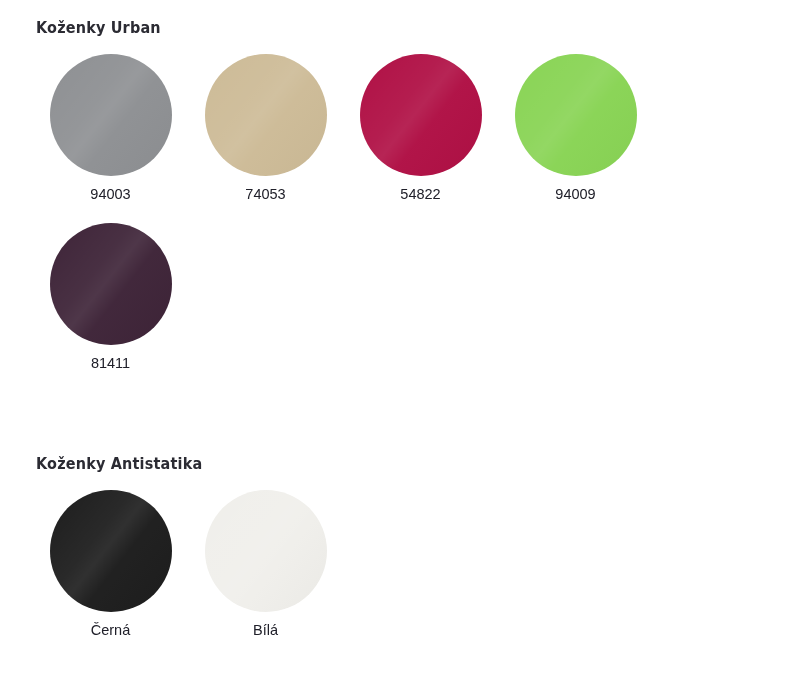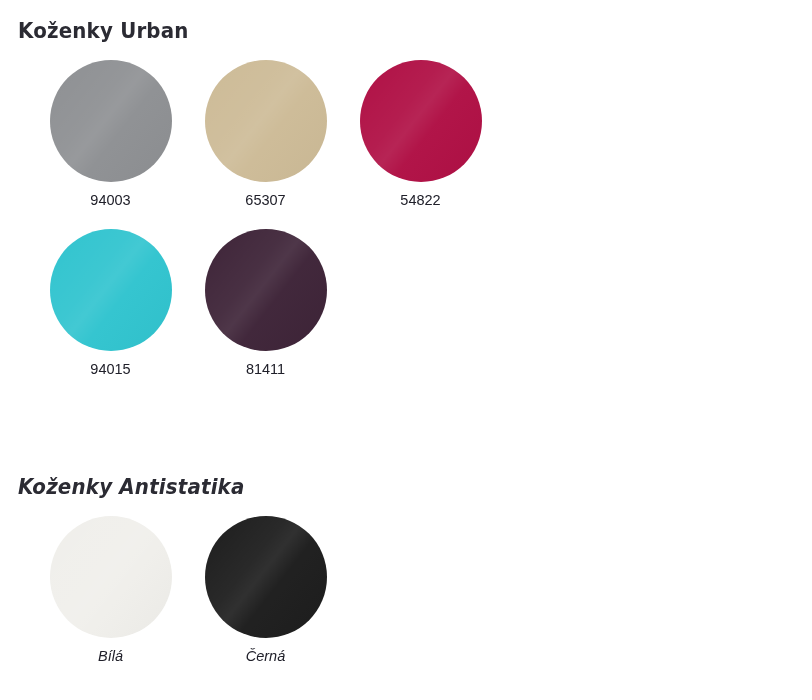--- a/index.html
+++ b/index.html
@@ -34,12 +34,12 @@
 
   .section-heading {
     font-family: "DejaVu Sans Condensed", "Liberation Sans Narrow", "Liberation Sans", sans-serif;
-    font-size: 22px;
+    font-size: 16px;
     font-weight: 700;
     color: #2b2b33;
     letter-spacing: 0.2px;
     margin: 0;
-    padding: 0 0 0 18px;
+    padding: 0 0 0 36px;
     line-height: 1;
     white-space: nowrap;
   }

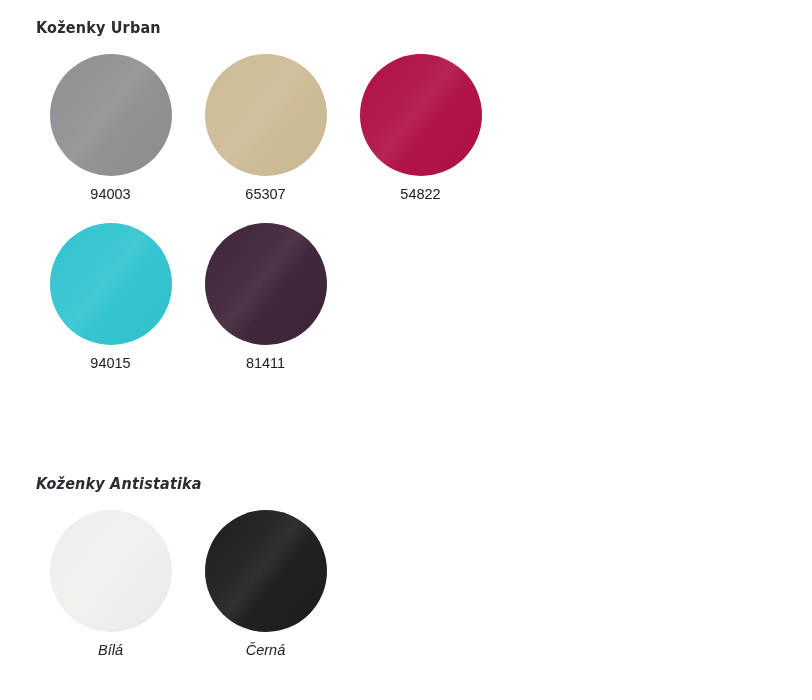--- a/index.html
+++ b/index.html
@@ -133,7 +133,7 @@
           <div class="swatch-circle-wrap">
             <div class="swatch-circle" style="background-color: rgb(205, 187, 151);"></div>
           </div>
-          <div class="swatch-label">65307</div>
+          <div class="swatch-label">74053</div>
         </div>
 
         <div class="swatch">

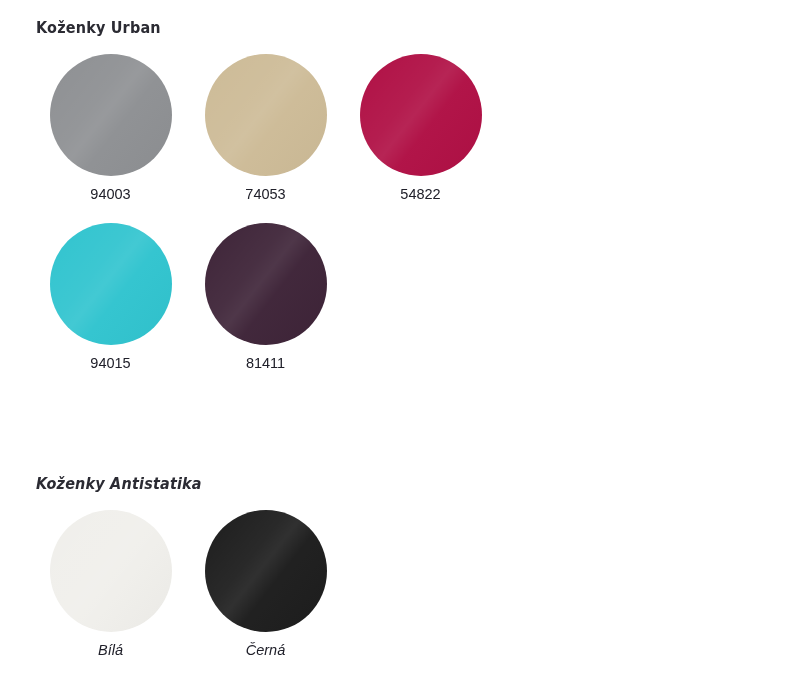--- a/index.html
+++ b/index.html
@@ -143,6 +143,12 @@
           <div class="swatch-label">54822</div>
         </div>
 
+        <div class="swatch">
+          <div class="swatch-circle-wrap">
+            <div class="swatch-circle" style="background-color: rgb(137, 212, 85);"></div>
+          </div>
+          <div class="swatch-label">94009</div>
+        </div>
 
       </div>
 

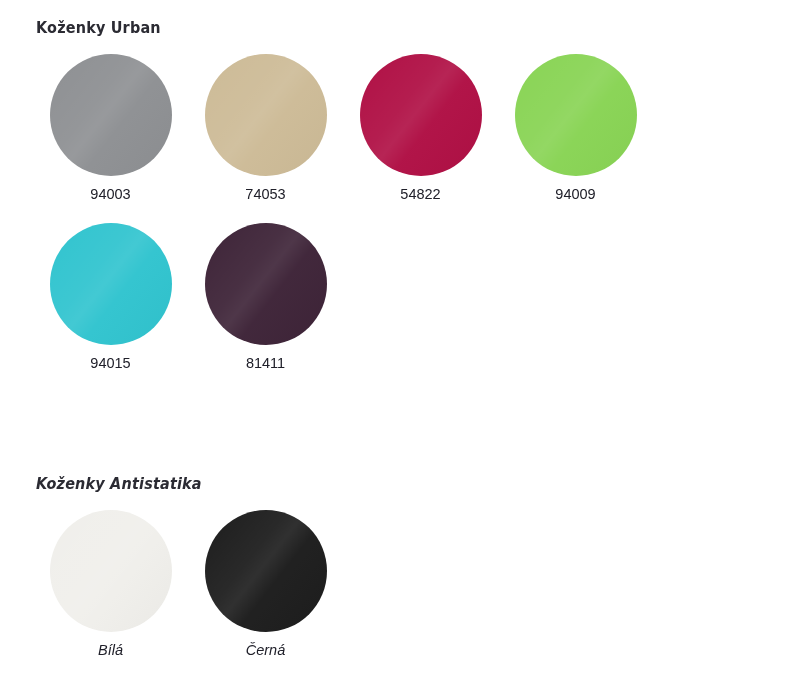--- a/index.html
+++ b/index.html
@@ -153,12 +153,6 @@
       </div>
 
       <div class="swatch-row" id="urban-row-2">
-        <div class="swatch">
-          <div class="swatch-circle-wrap">
-            <div class="swatch-circle" style="background-color: rgb(49, 196, 207);"></div>
-          </div>
-          <div class="swatch-label">94015</div>
-        </div>
 
         <div class="swatch">
           <div class="swatch-circle-wrap">

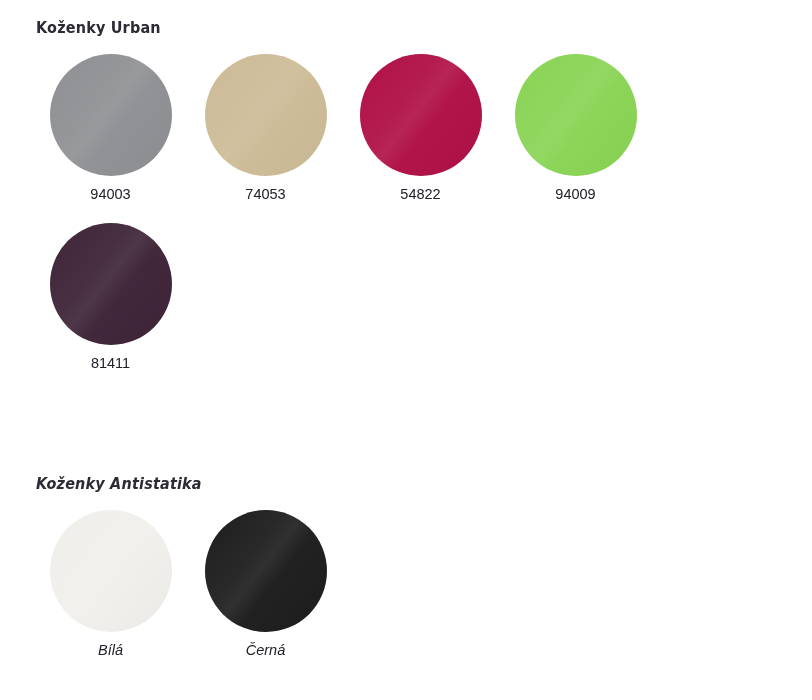--- a/index.html
+++ b/index.html
@@ -30,7 +30,7 @@
   }
 
   #section-urban { top: 0; }
-  #section-antistatika { top: 456px; font-style: italic; }
+  #section-antistatika { top: 436px; }
 
   .section-heading {
     font-family: "DejaVu Sans Condensed", "Liberation Sans Narrow", "Liberation Sans", sans-serif;

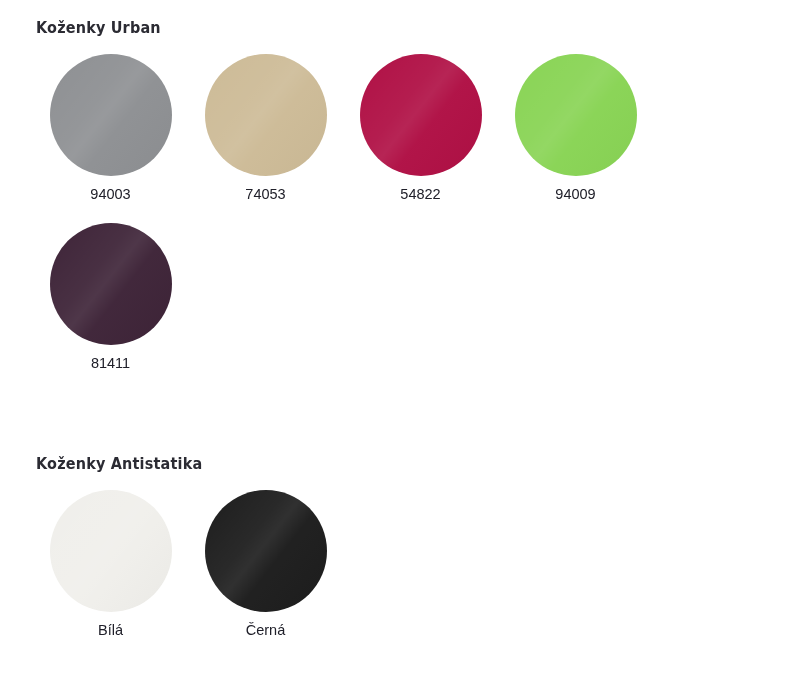--- a/index.html
+++ b/index.html
@@ -171,16 +171,16 @@
       <div class="swatch-row">
         <div class="swatch">
           <div class="swatch-circle-wrap">
-            <div class="swatch-circle" style="background-color: rgb(240, 239, 235);"></div>
+            <div class="swatch-circle" style="background-color: rgb(29, 29, 29);"></div>
           </div>
-          <div class="swatch-label">Bílá</div>
+          <div class="swatch-label">Černá</div>
         </div>
 
         <div class="swatch">
           <div class="swatch-circle-wrap">
-            <div class="swatch-circle" style="background-color: rgb(29, 29, 29);"></div>
+            <div class="swatch-circle" style="background-color: rgb(240, 239, 235);"></div>
           </div>
-          <div class="swatch-label">Černá</div>
+          <div class="swatch-label">Bílá</div>
         </div>
       </div>
     </div>

